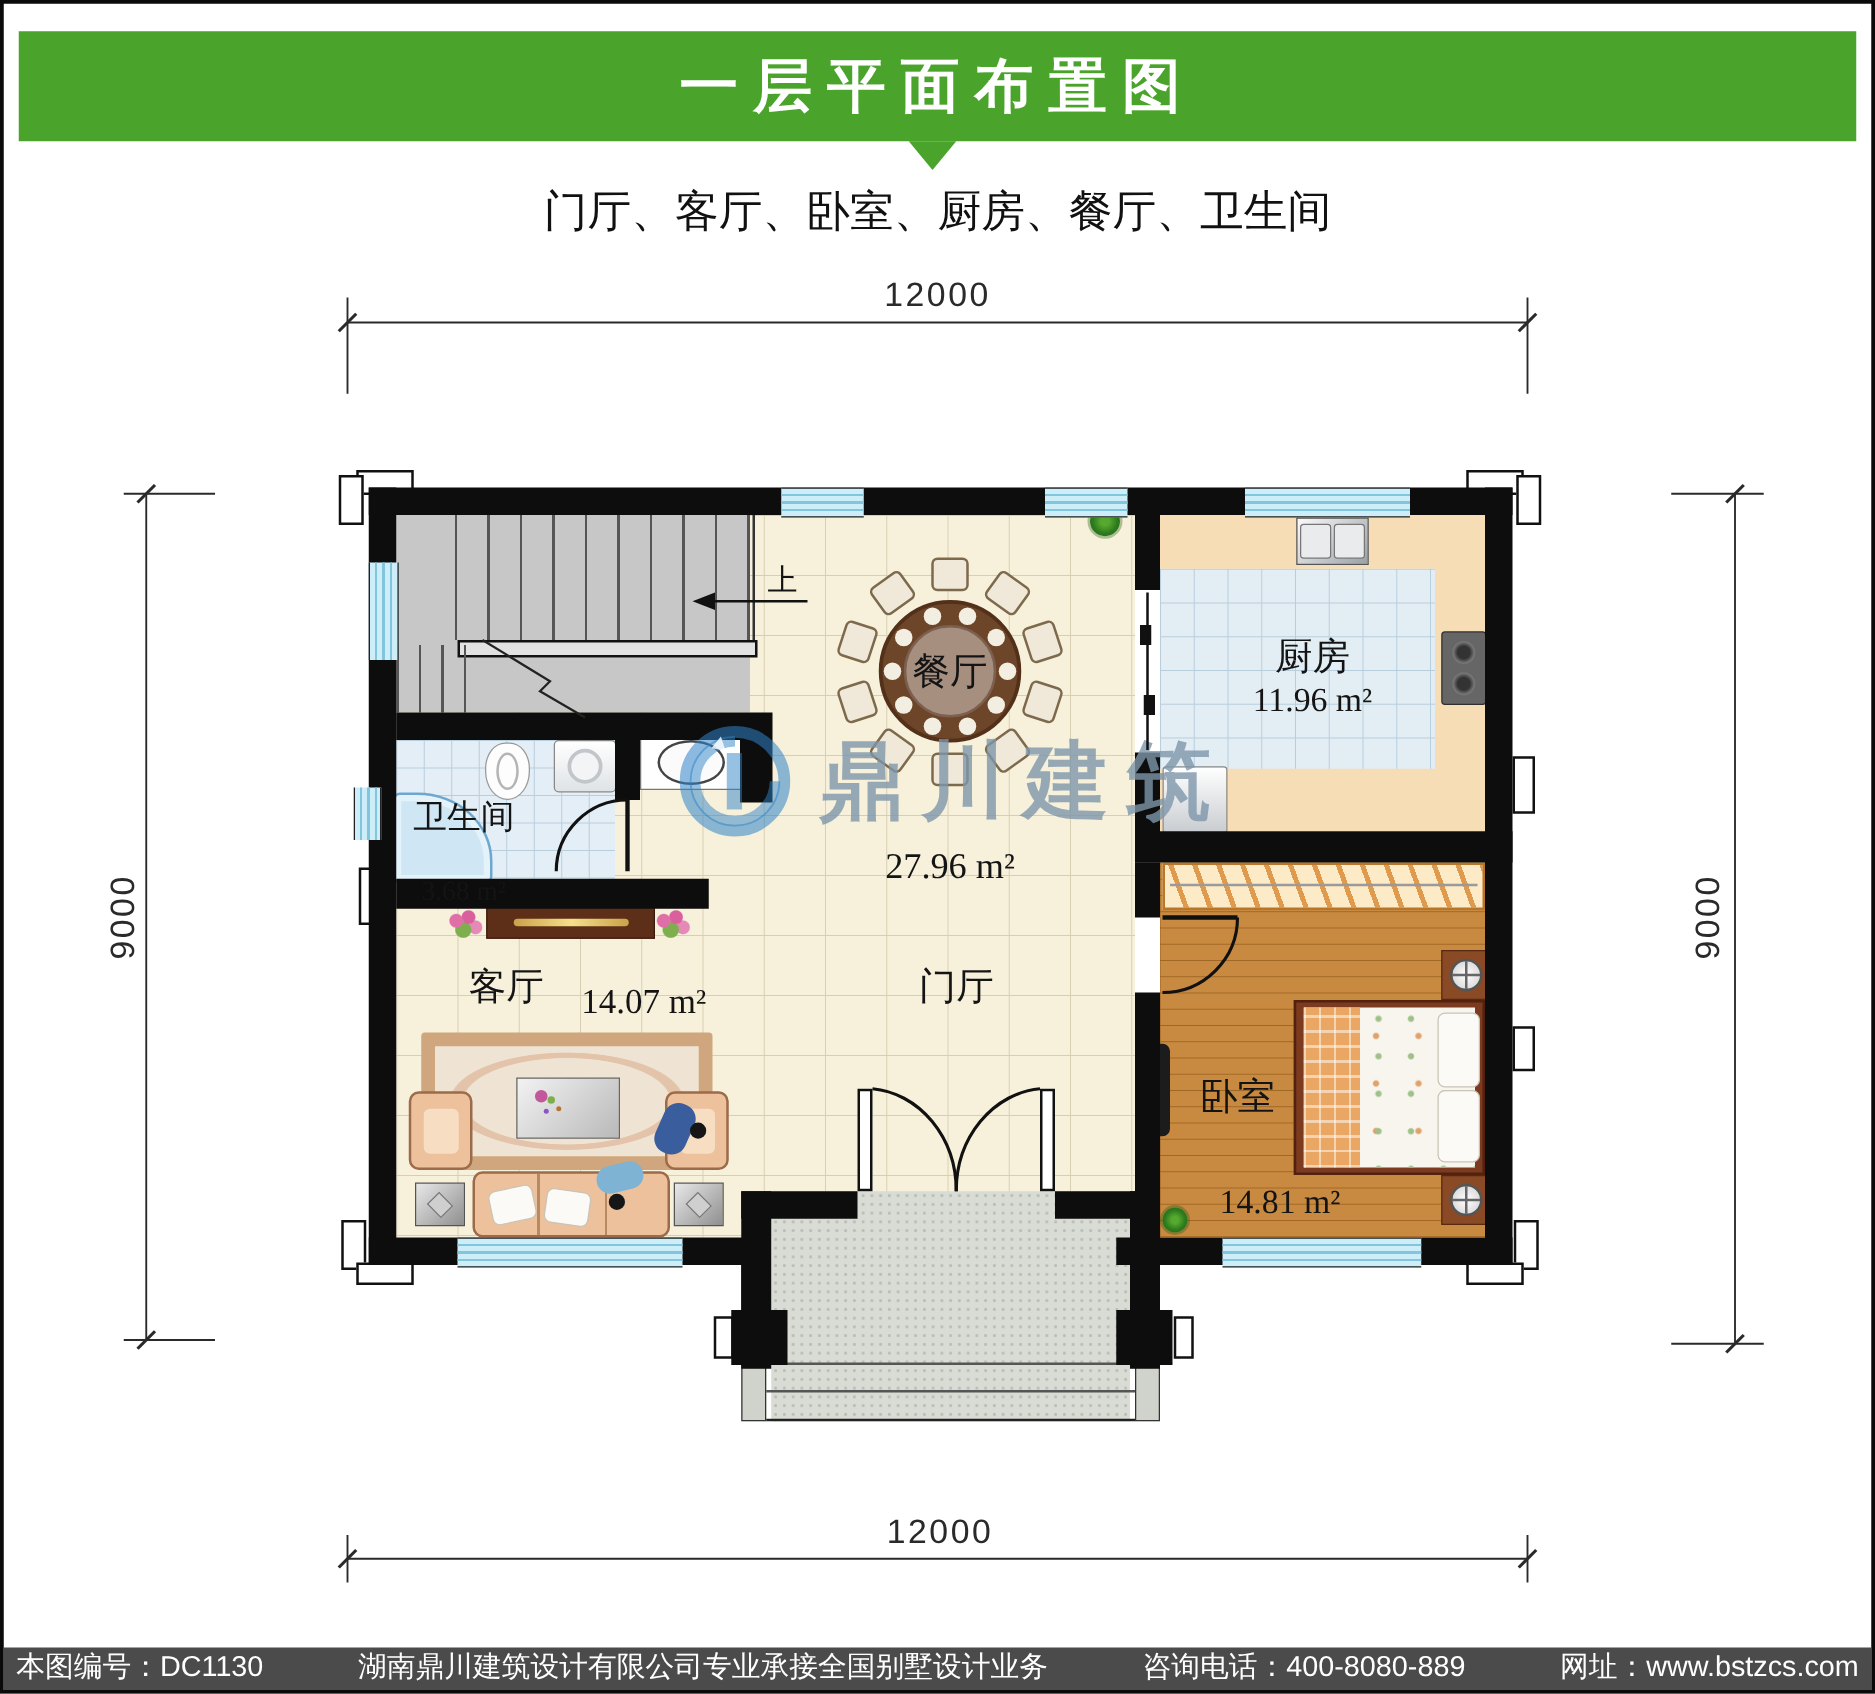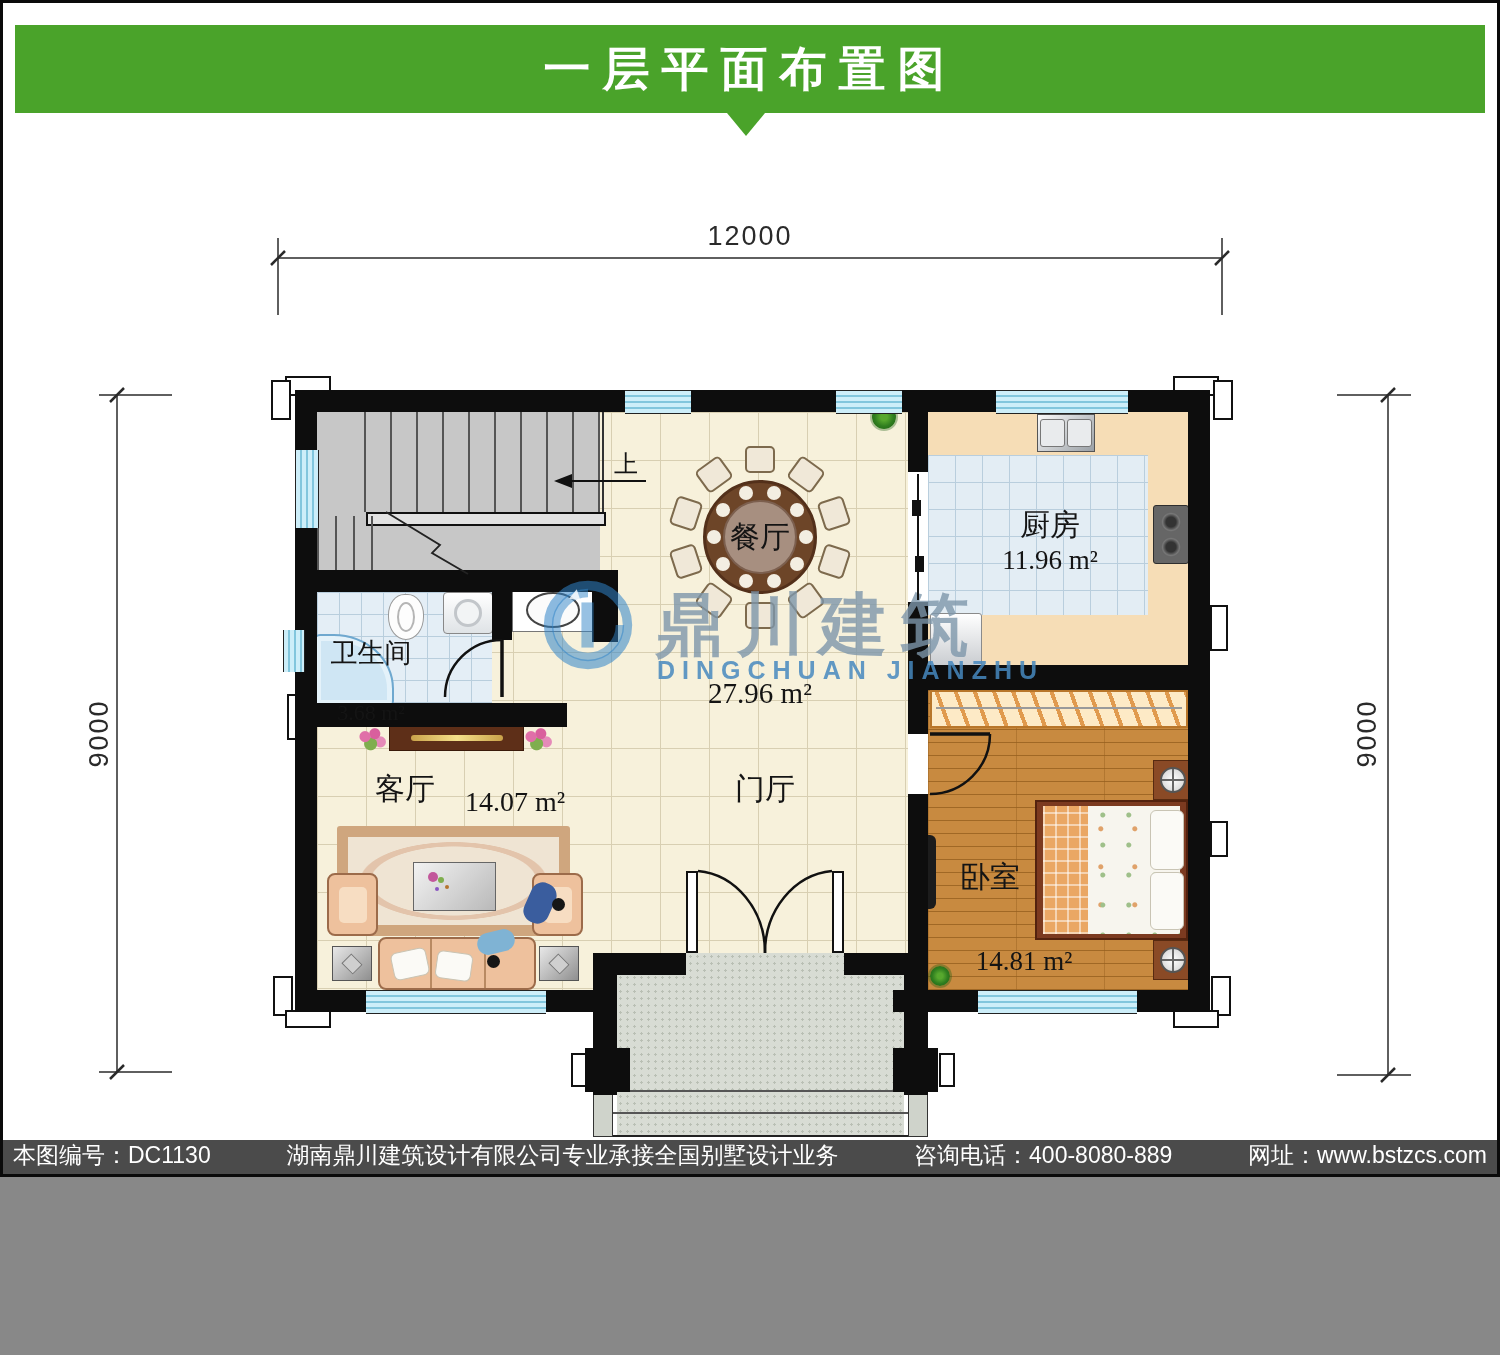--- a/index.html
+++ b/index.html
@@ -3,7 +3,7 @@
 <meta charset="utf-8">
 <style>
   html,body{margin:0;padding:0;background:#888;}
-  #canvas{position:relative;width:1500px;height:1177px;background:#fff;outline:3px solid #0a0a0a;outline-offset:-3px;overflow:hidden;font-family:"Liberation Sans",sans-serif;}
+  #canvas{position:relative;width:1500px;height:1355px;background:#fff;outline:3px solid #0a0a0a;outline-offset:-3px;overflow:hidden;font-family:"Liberation Sans",sans-serif;}
   .abs{position:absolute;}
   
   .banner{left:15px;top:25px;width:1470px;height:88px;background:#4aa32a;display:flex;align-items:center;justify-content:center;z-index:12;}

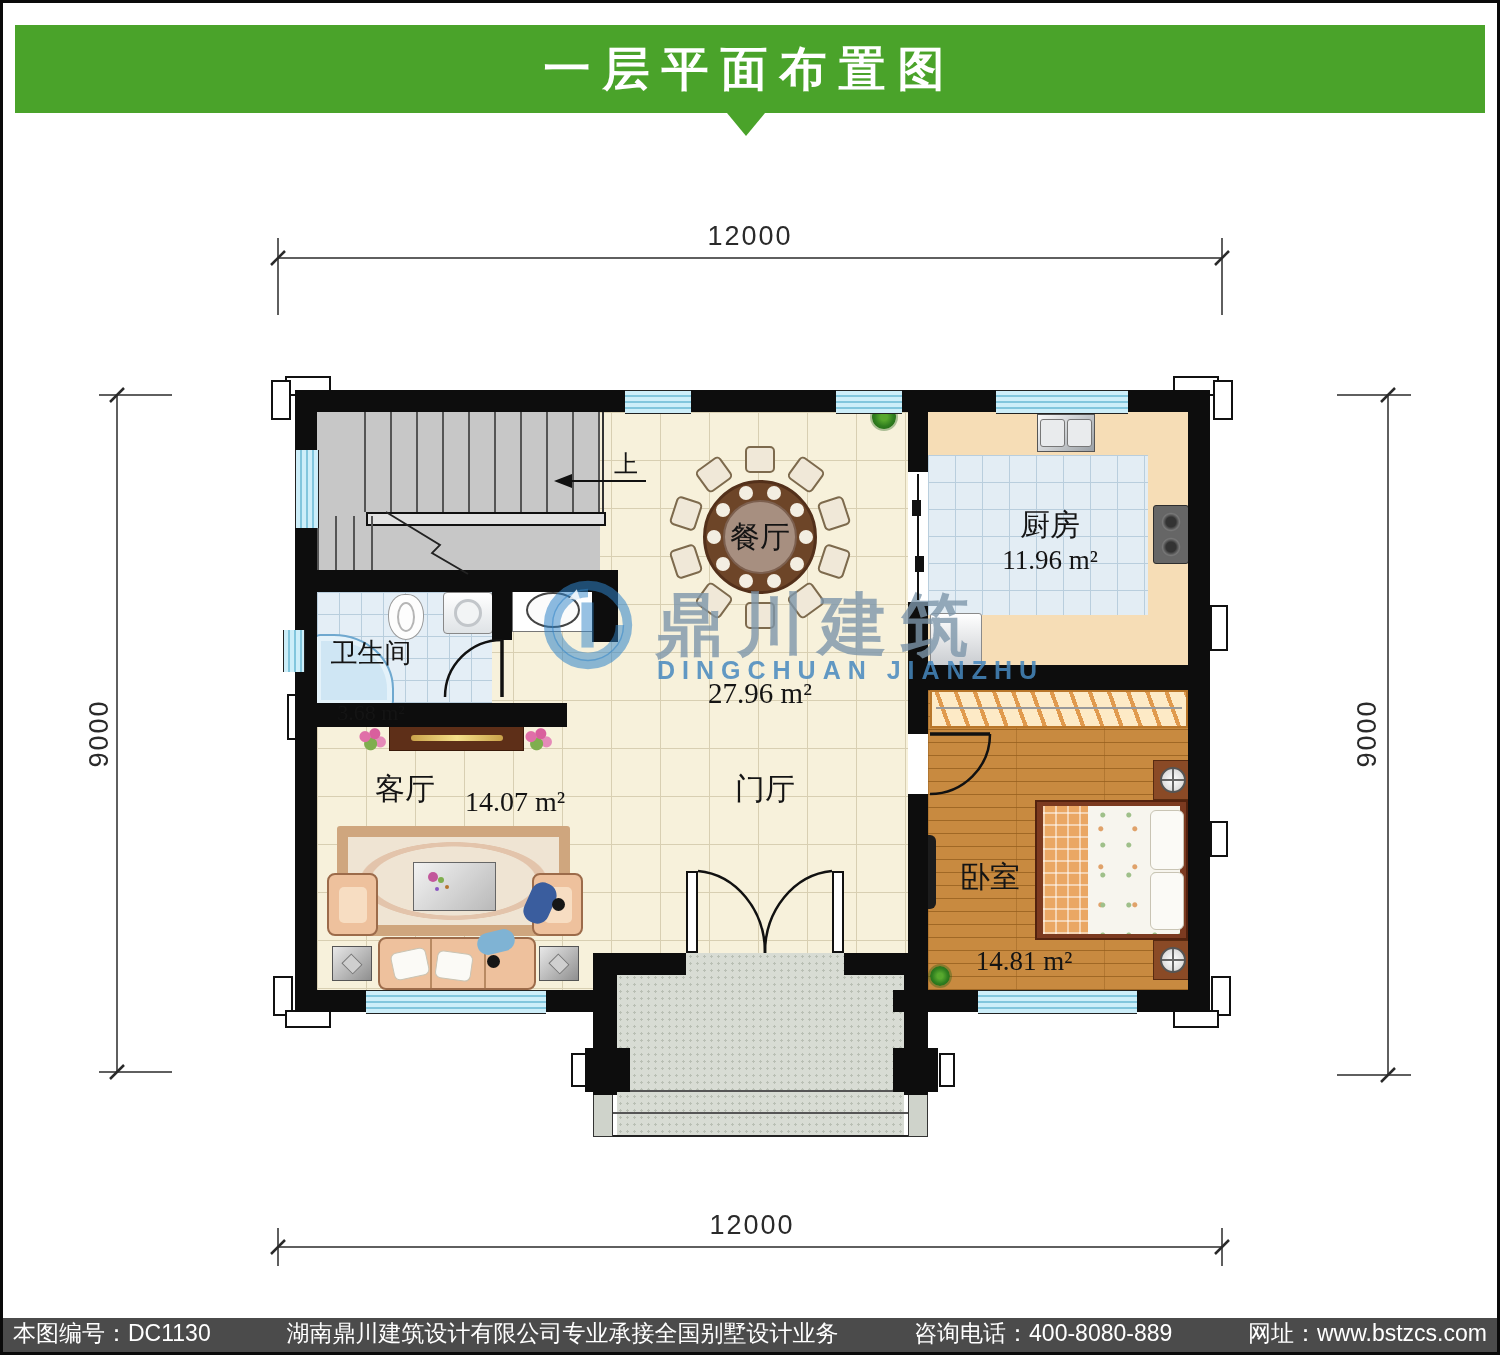--- a/index.html
+++ b/index.html
@@ -96,6 +96,7 @@
     <span class="banner-title">一层平面布置图</span>
   </div>
   <div class="abs banner-tri"></div>
+  <div class="abs subtitle">门厅、客厅、卧室、厨房、餐厅、卫生间</div>
 
   <div class="abs dimtxt" style="left:650px;top:221px;width:200px;">12000</div>
   <div class="abs dimtxt" style="left:652px;top:1210px;width:200px;">12000</div>

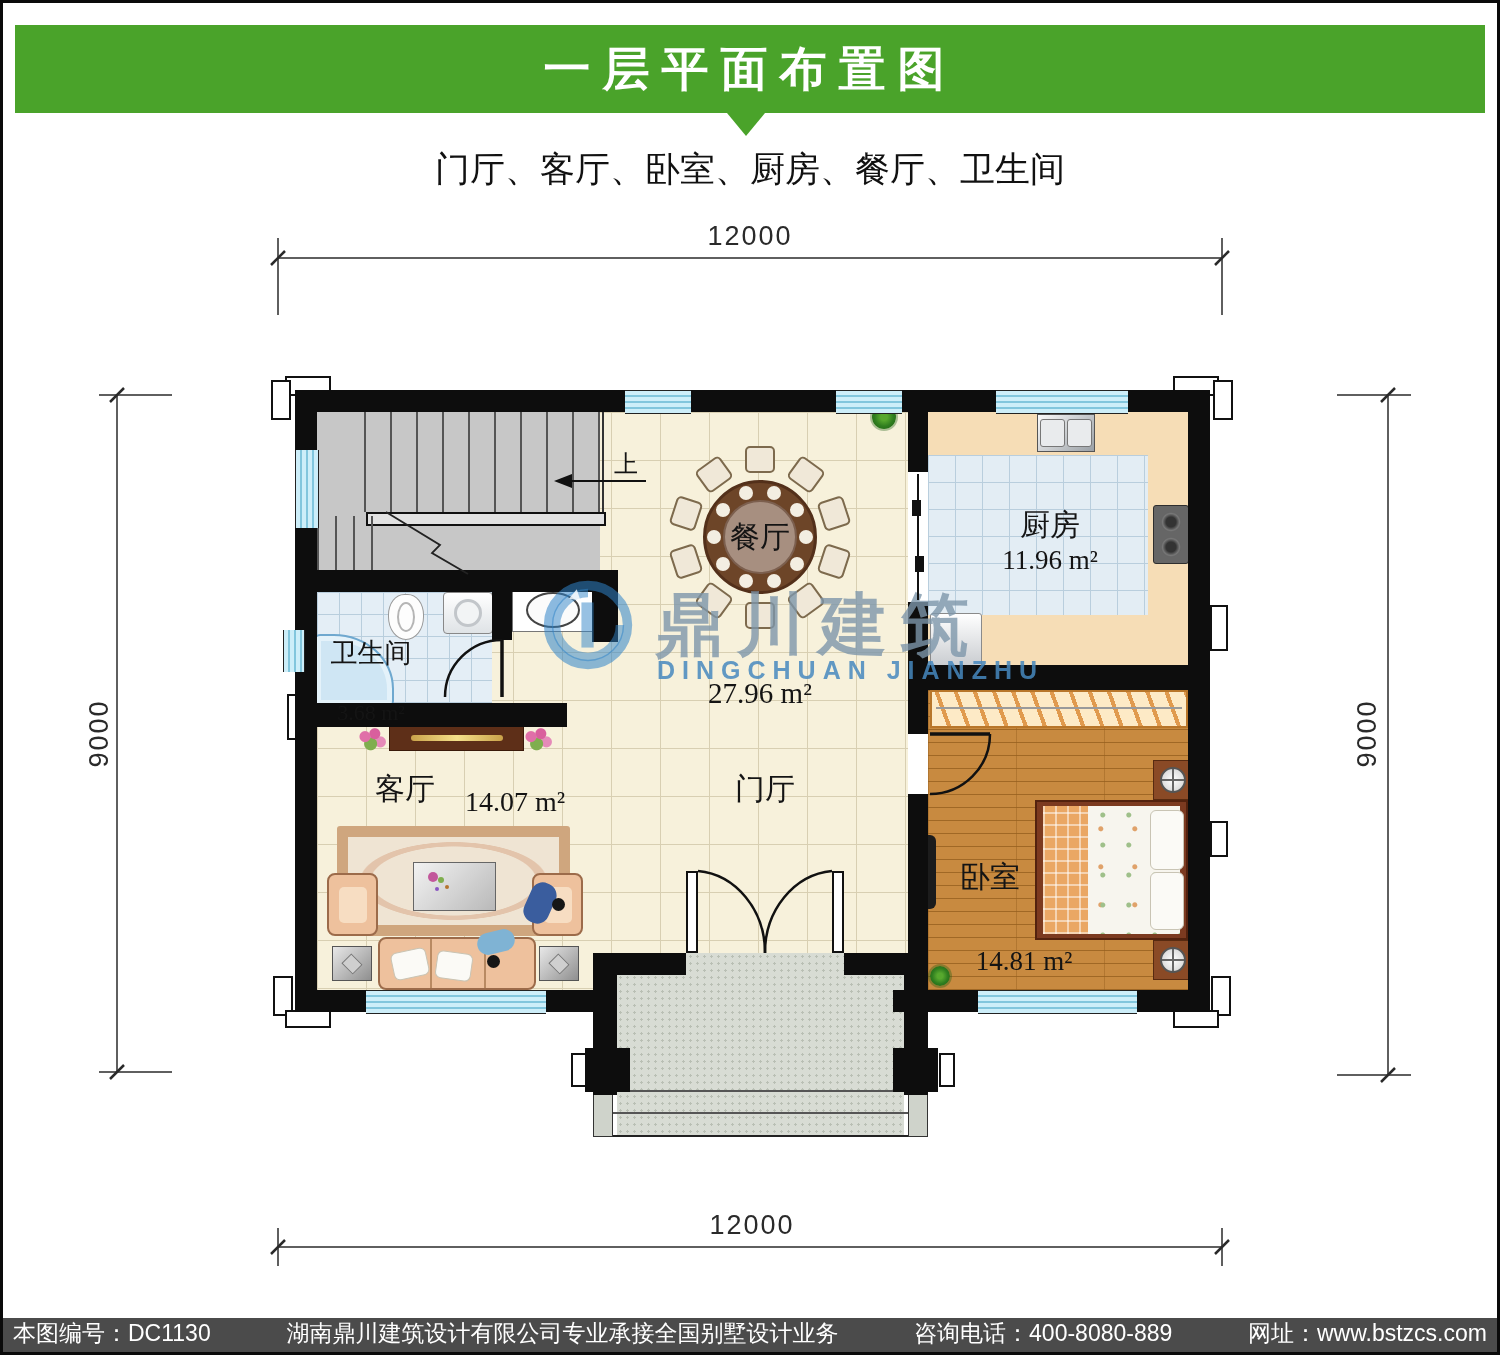--- a/index.html
+++ b/index.html
@@ -257,7 +257,6 @@
     </svg>
   </div>
   <div class="abs wm wm-cn">鼎川建筑</div>
-  <div class="abs wm wm-en">DINGCHUAN JIANZHU</div>
 
   <div class="abs label" style="left:612px;top:448px;width:28px;font-size:24px;">上</div>
   <div class="abs label" style="left:985px;top:505px;width:130px;font-size:30px;">厨房</div>

